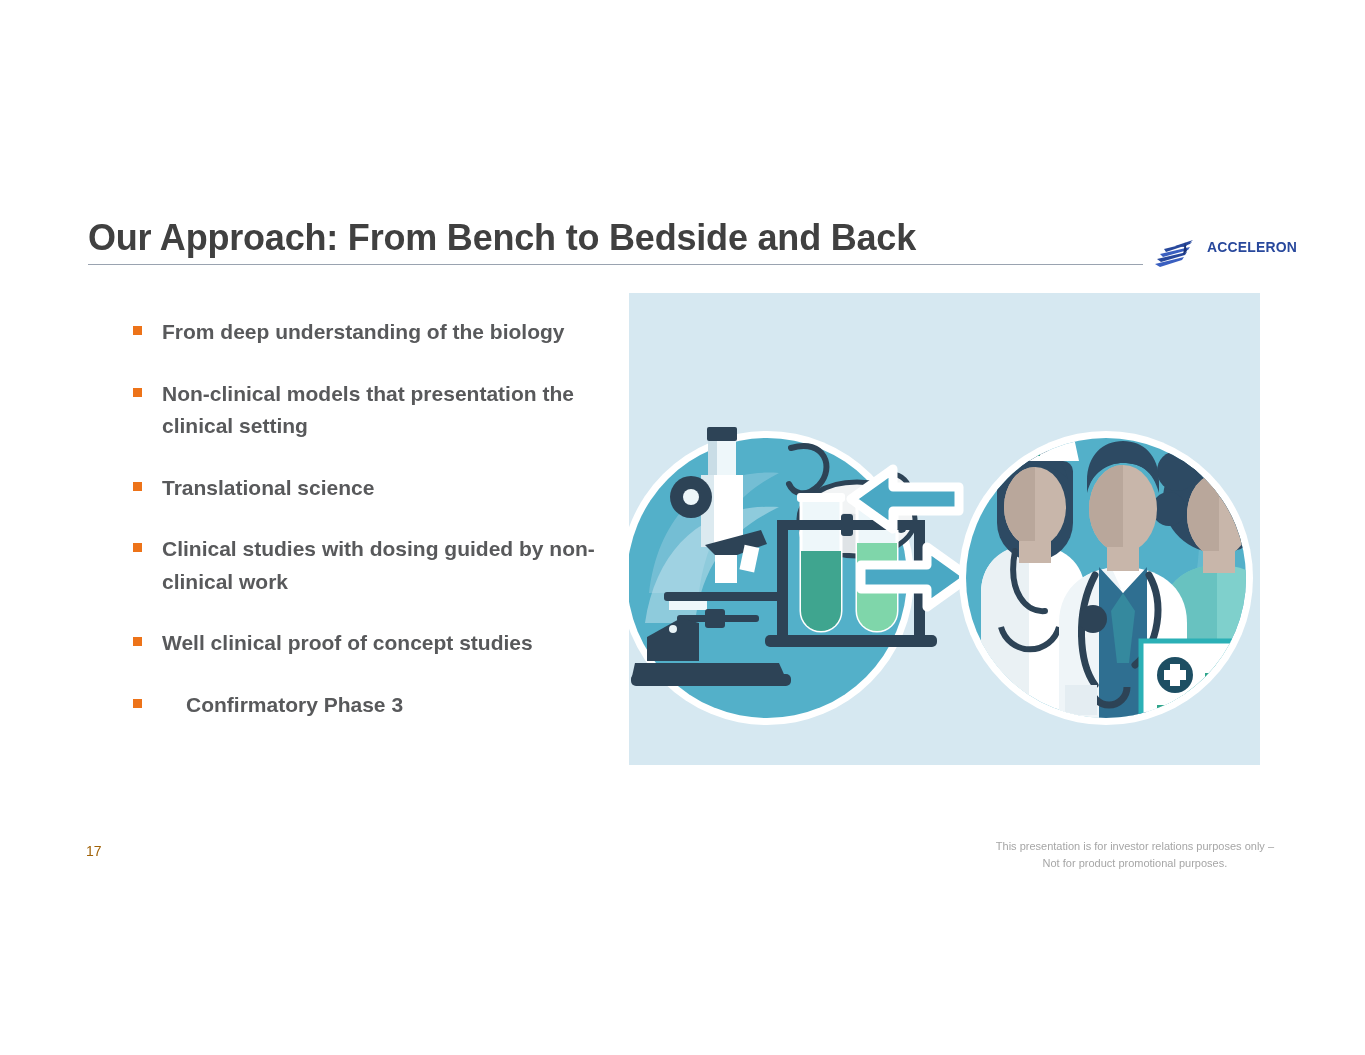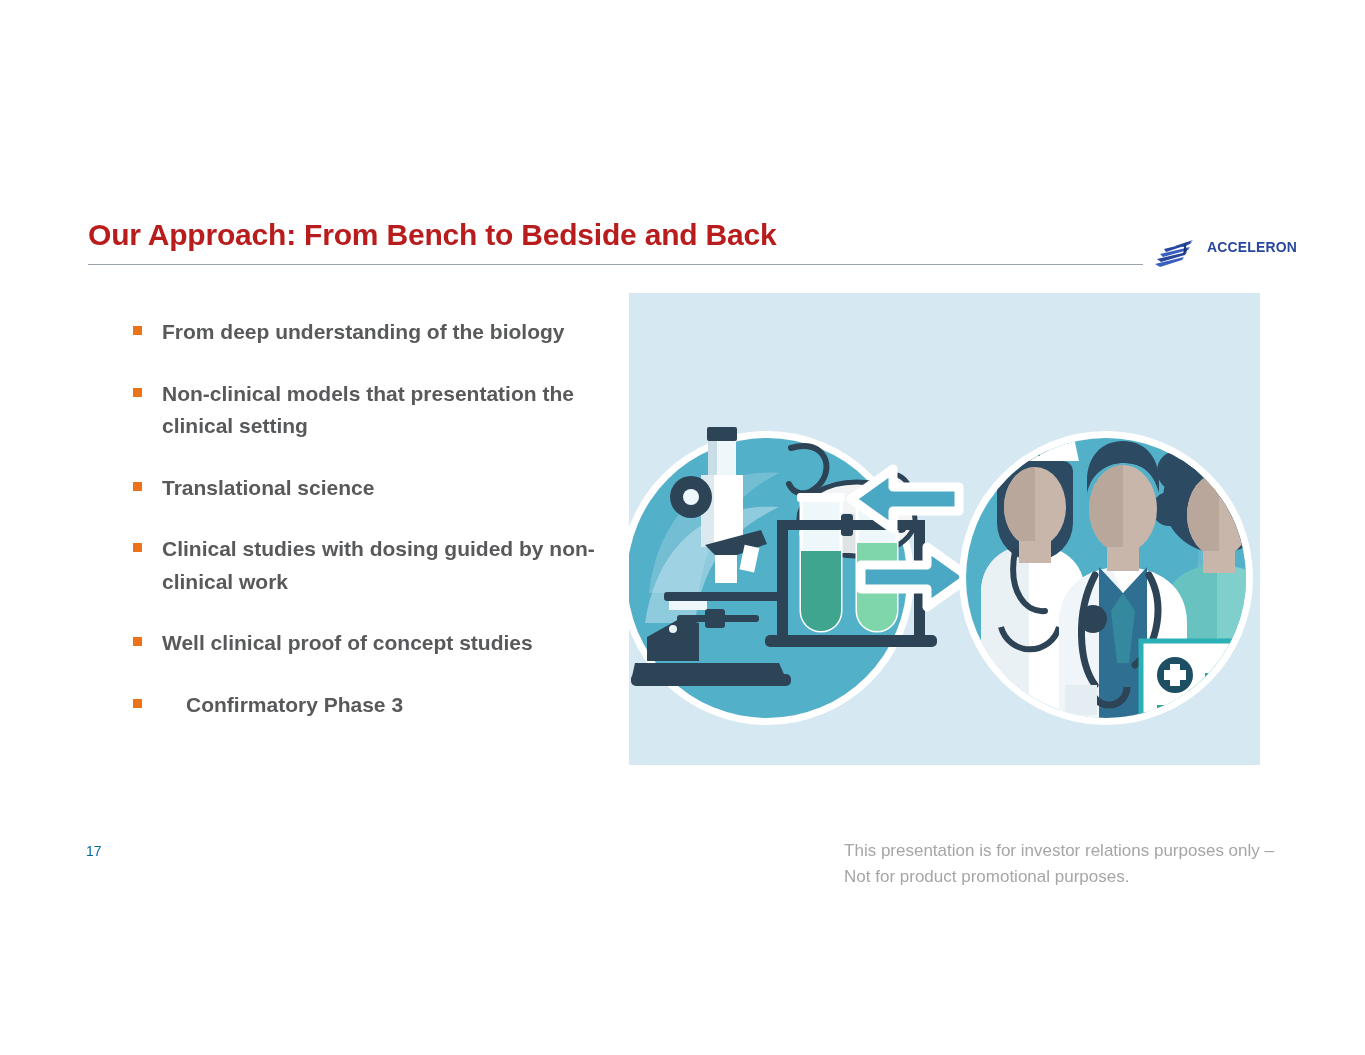--- a/index.html
+++ b/index.html
@@ -30,9 +30,9 @@
     width: 1190px;
   }
   .slide-title {
-    font-size: 30px;
+    font-size: 36px;
     font-weight: bold;
-    color: #b91c1c;
+    color: #404040;
     letter-spacing: -0.2px;
     line-height: 1.1;
     white-space: nowrap;

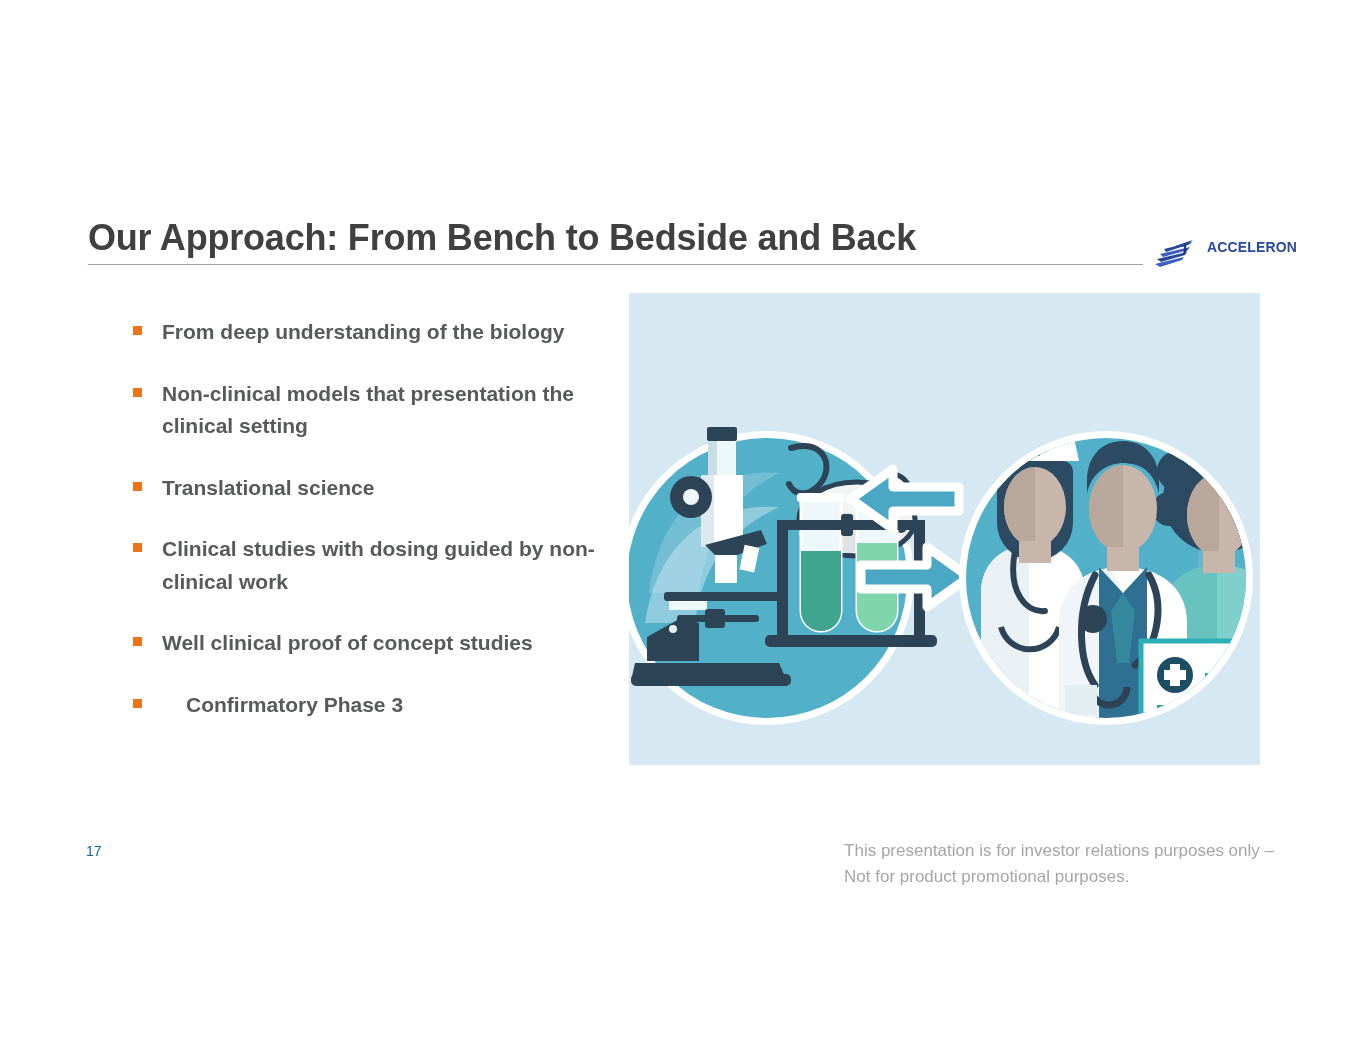--- a/index.html
+++ b/index.html
@@ -115,7 +115,7 @@
     left: 86px;
     top: 843px;
     font-size: 14px;
-    color: #0369a1;
+    color: #a16207;
   }
   .disclaimer {
     position: absolute;

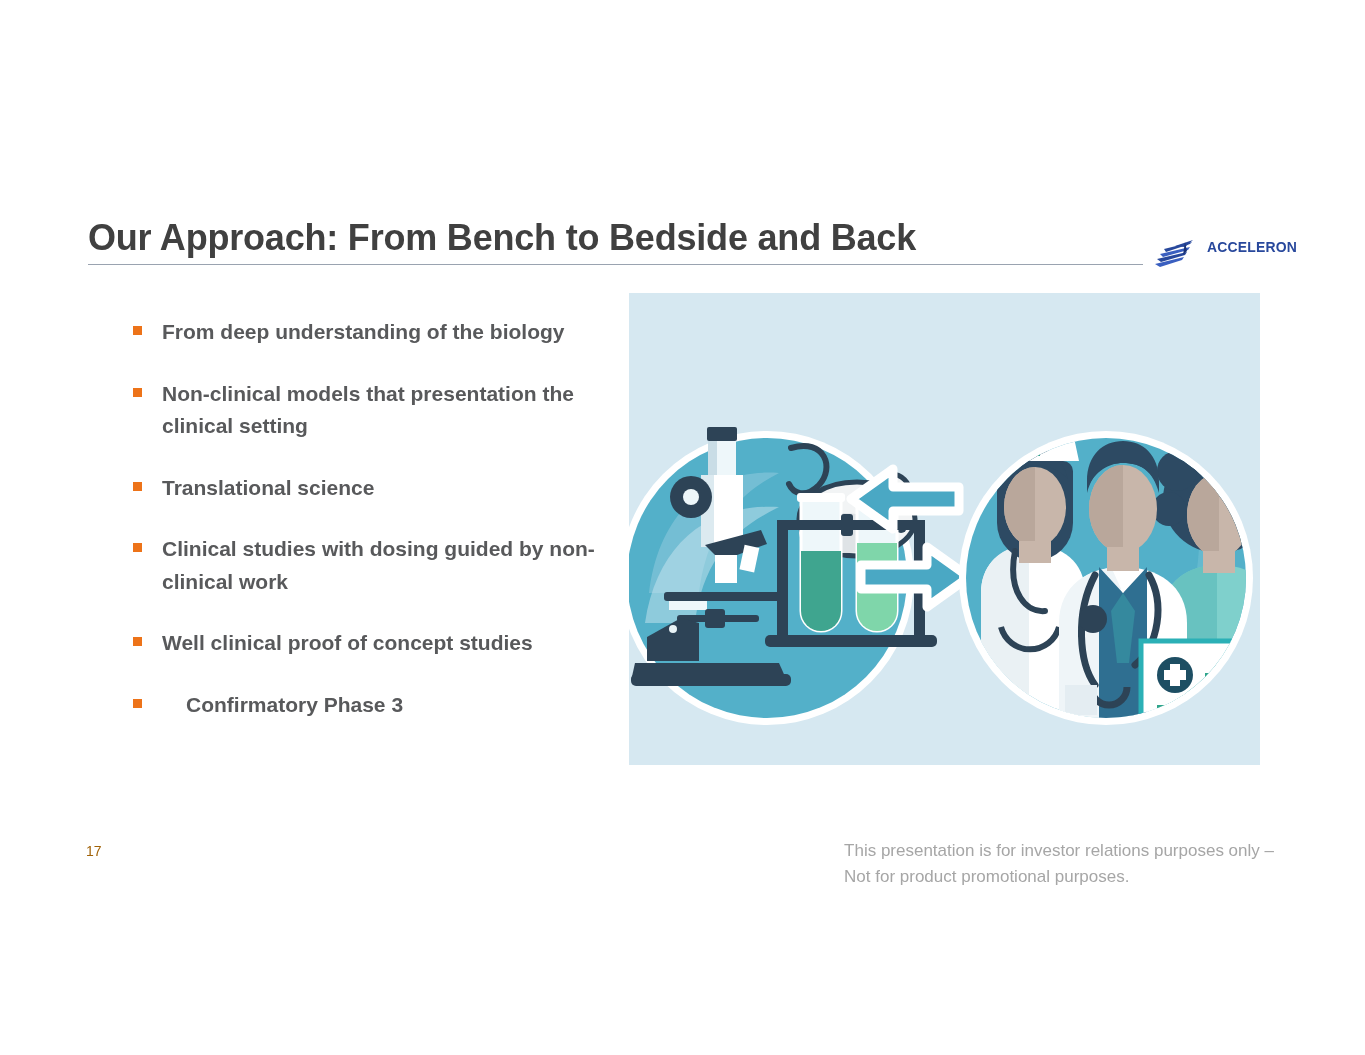--- a/index.html
+++ b/index.html
@@ -121,8 +121,8 @@
     position: absolute;
     right: 91px;
     top: 838px;
-    text-align: left;
-    font-size: 17px;
+    text-align: center;
+    font-size: 11px;
     color: #a6a6a6;
     line-height: 1.55;
   }

